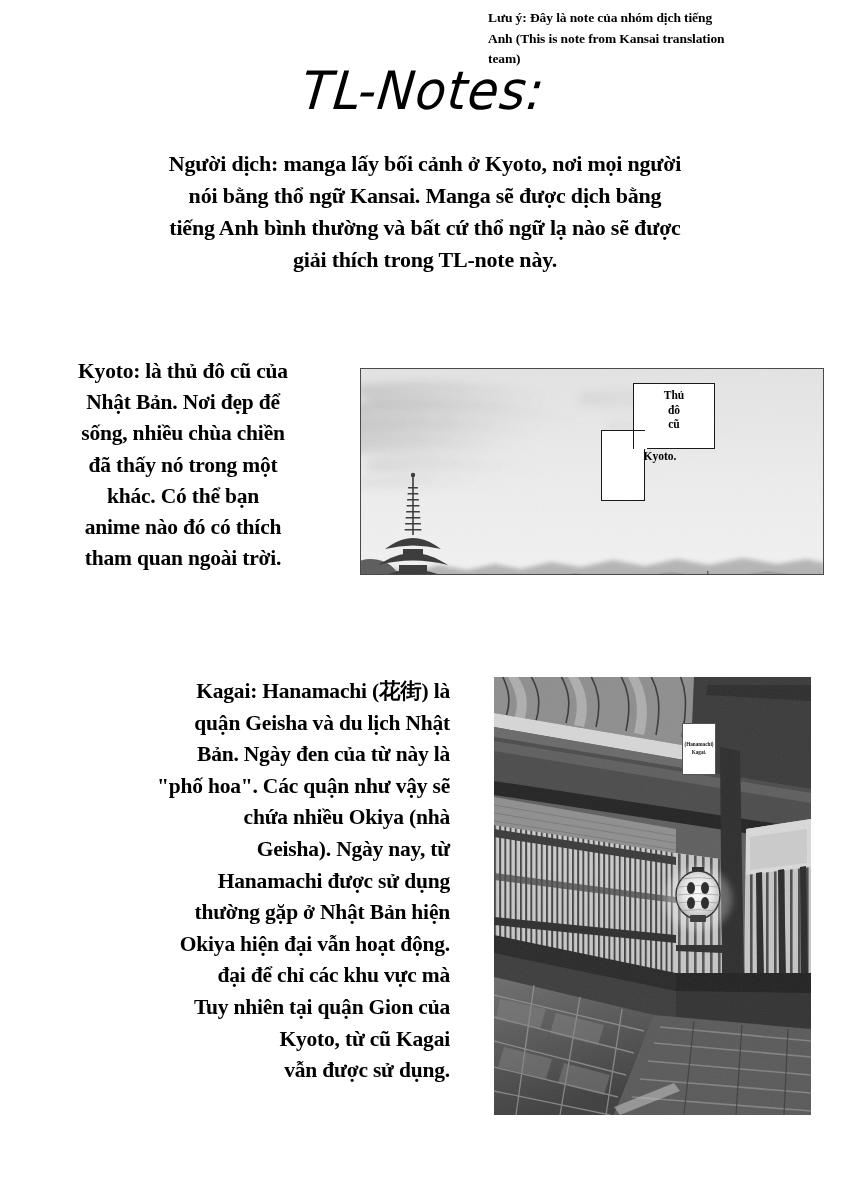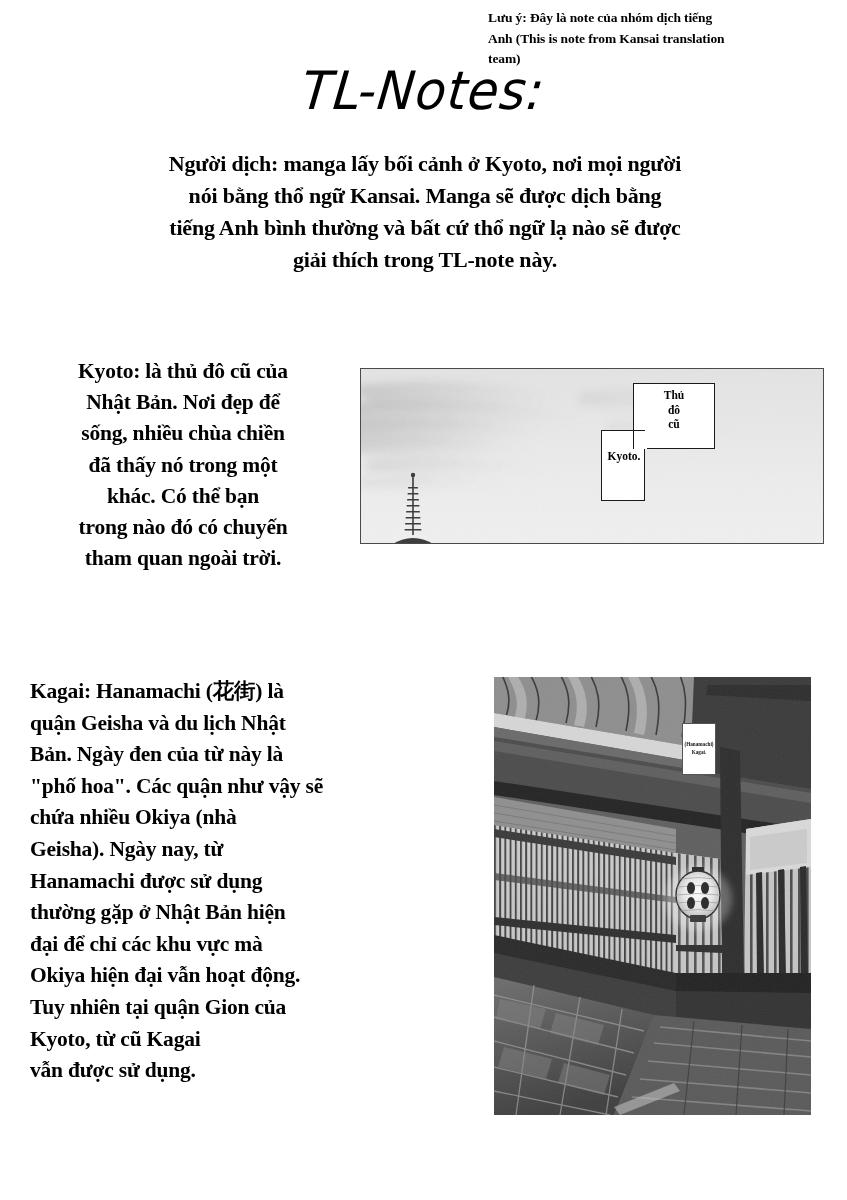--- a/index.html
+++ b/index.html
@@ -81,7 +81,7 @@
     left: 360px;
     top: 368px;
     width: 464px;
-    height: 176px;
+    height: 207px;
     border: 1px solid #4a4a4a;
     box-sizing: border-box;
     overflow: hidden;

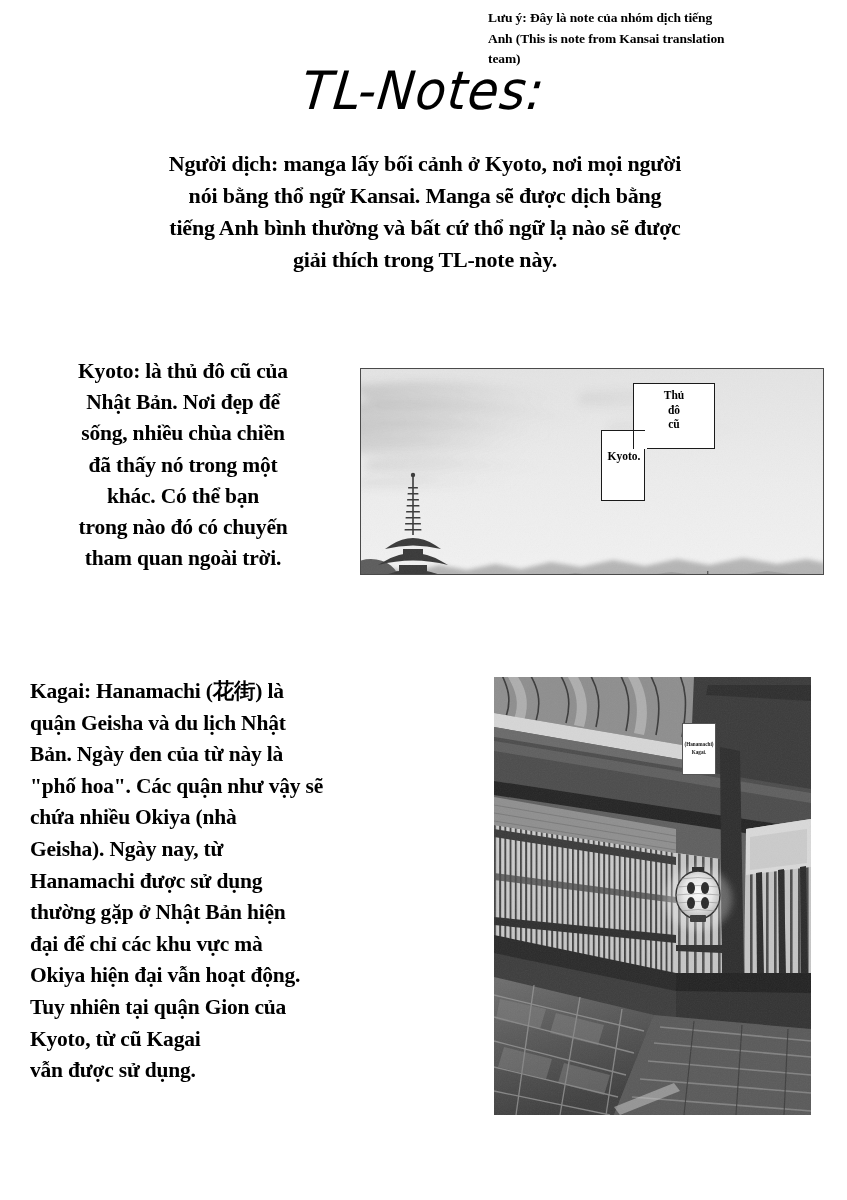--- a/index.html
+++ b/index.html
@@ -171,6 +171,7 @@
     font-weight: bold;
     font-size: 11.5px;
     z-index: 3;
+    padding-left: 36px;
   }
 
   

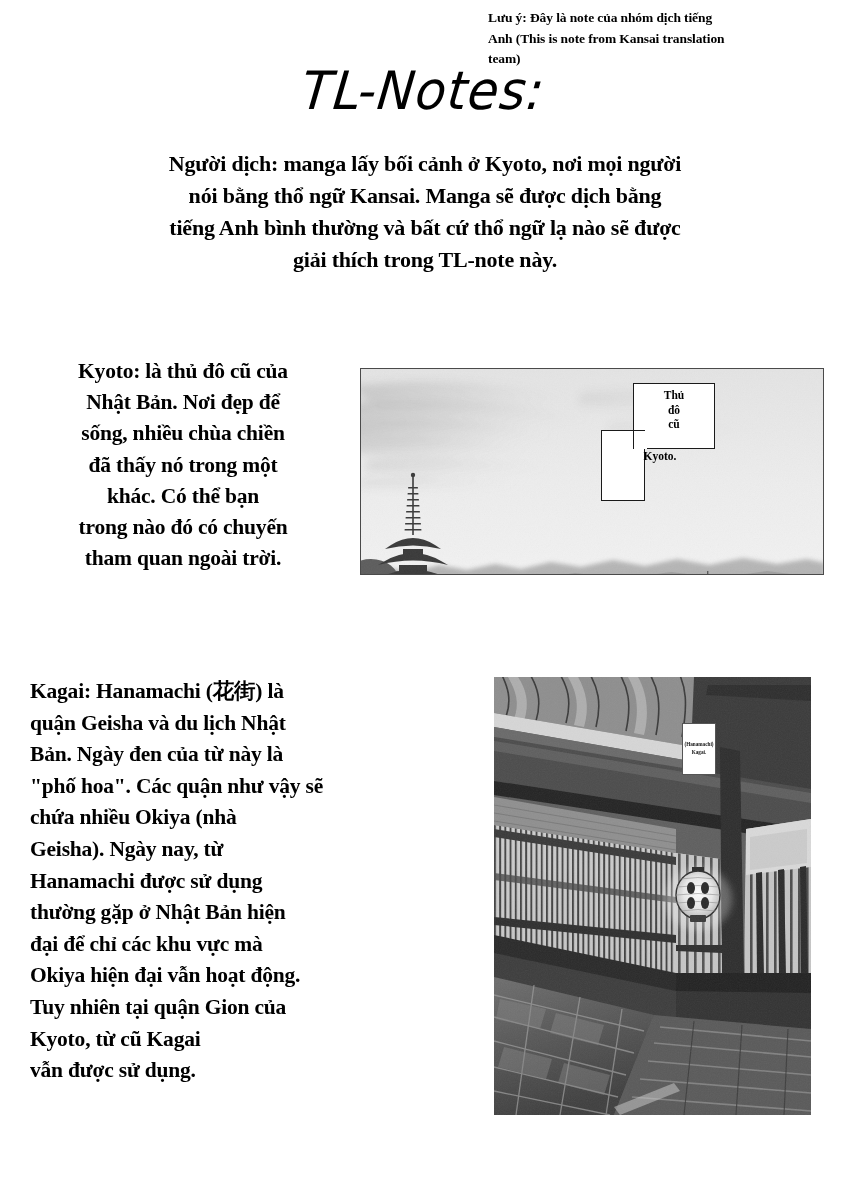--- a/index.html
+++ b/index.html
@@ -224,7 +224,7 @@
   <div>sống, nhiều chùa chiền</div>
   <div>đã thấy nó trong một</div>
   <div>khác. Có thể bạn</div>
-  <div>trong nào đó có chuyến</div>
+  <div>anime nào đó có thích</div>
   <div>tham quan ngoài trời.</div>
 </div>
 

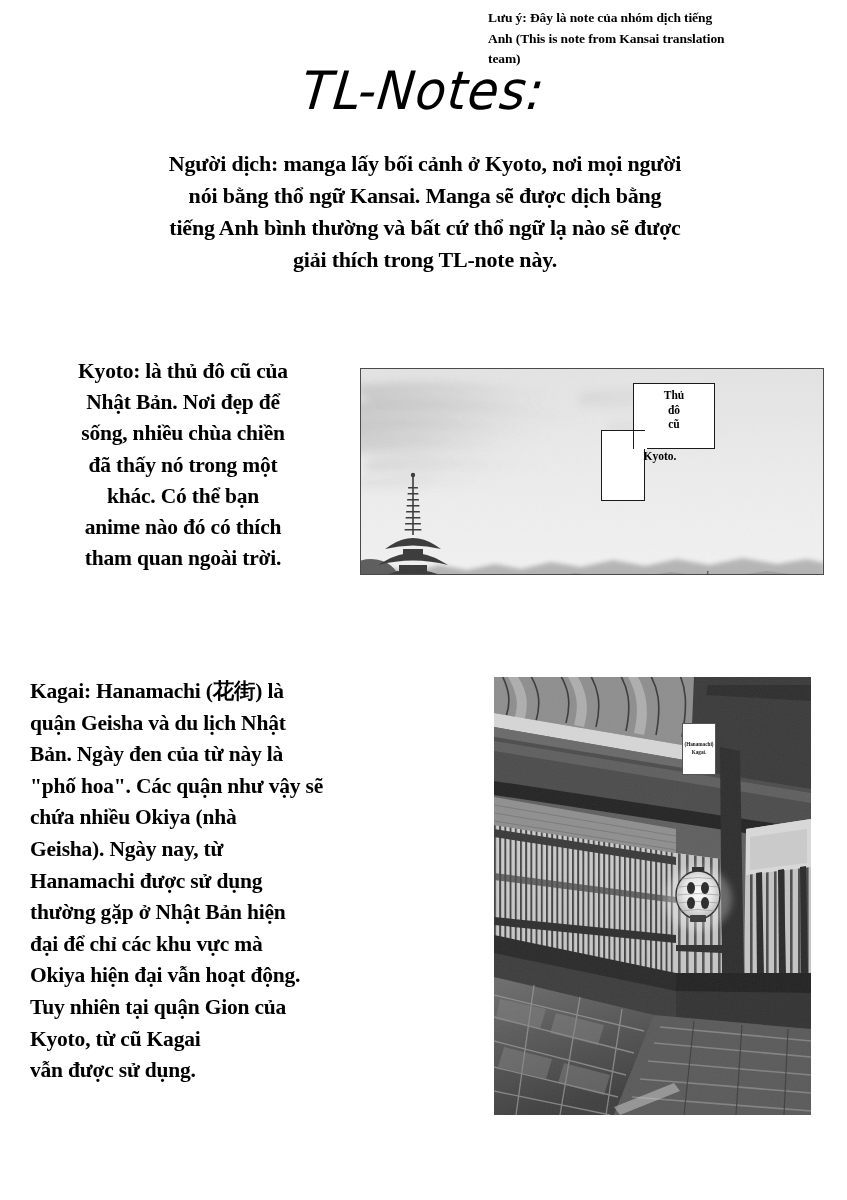--- a/index.html
+++ b/index.html
@@ -91,10 +91,10 @@
   
   .kagai-text {
     position: absolute;
-    left: 30px;
+    left: 6px;
     top: 676px;
     width: 444px;
-    text-align: left;
+    text-align: right;
     font-weight: bold;
     font-size: 21.5px;
     line-height: 1.47;

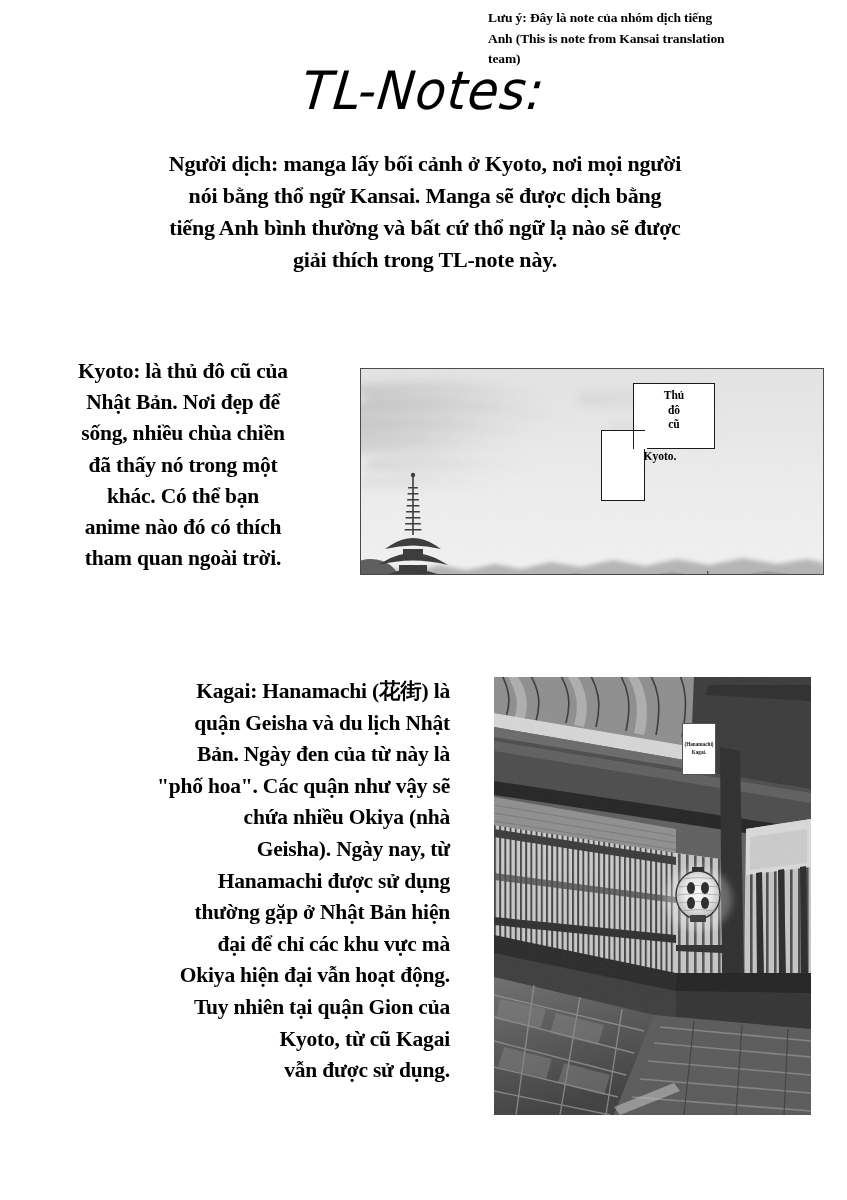--- a/index.html
+++ b/index.html
@@ -386,8 +386,8 @@
   <div>Geisha). Ngày nay, từ</div>
   <div>Hanamachi được sử dụng</div>
   <div>thường gặp ở Nhật Bản hiện</div>
+  <div>Okiya hiện đại vẫn hoạt động.</div>
   <div>đại để chỉ các khu vực mà</div>
-  <div>Okiya hiện đại vẫn hoạt động.</div>
   <div>Tuy nhiên tại quận Gion của</div>
   <div>Kyoto, từ cũ Kagai</div>
   <div>vẫn được sử dụng.</div>

